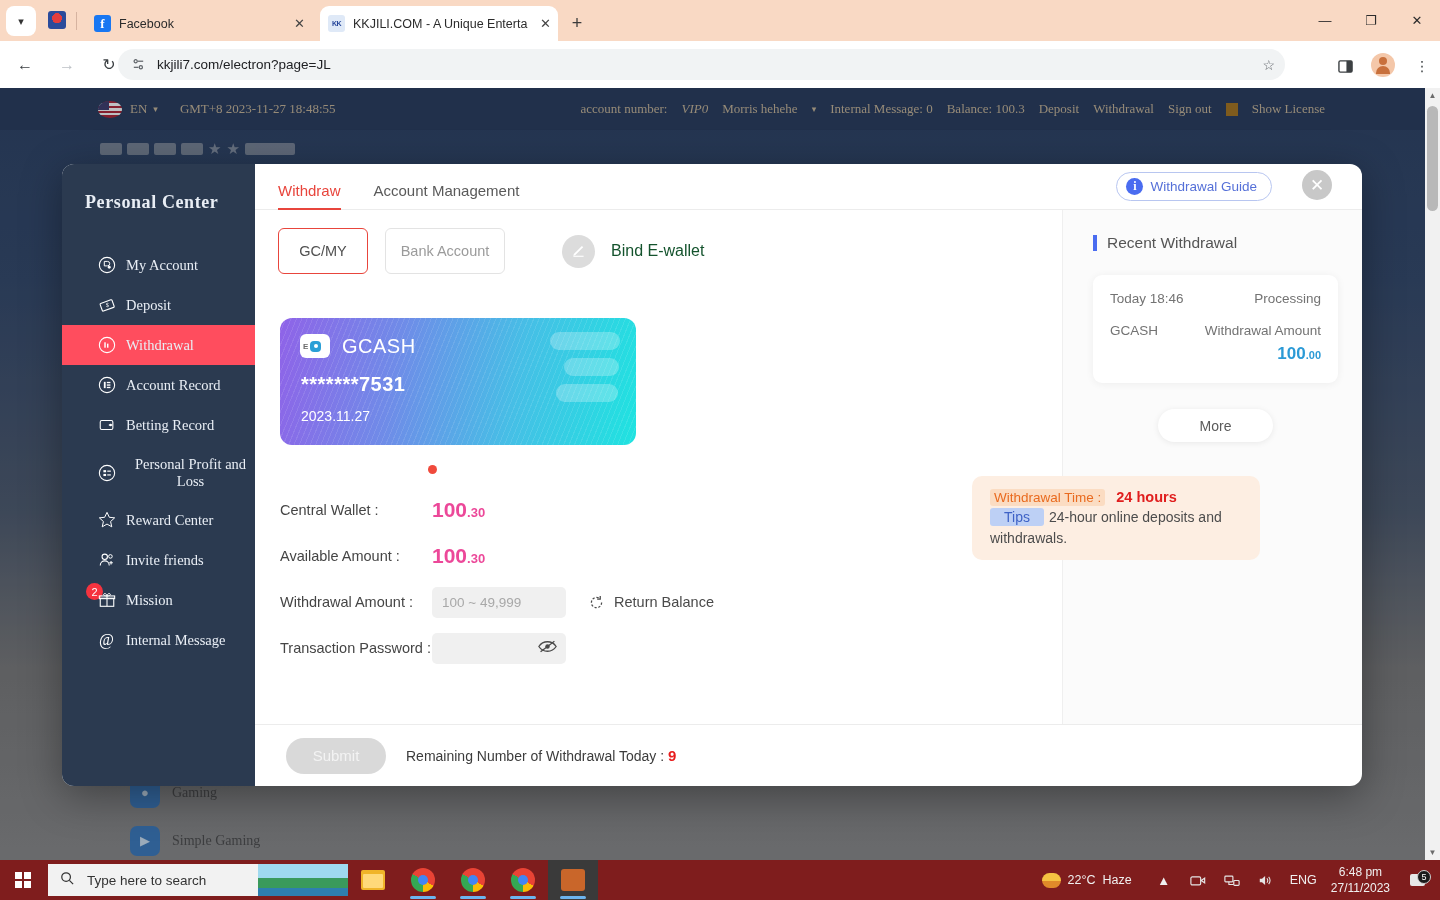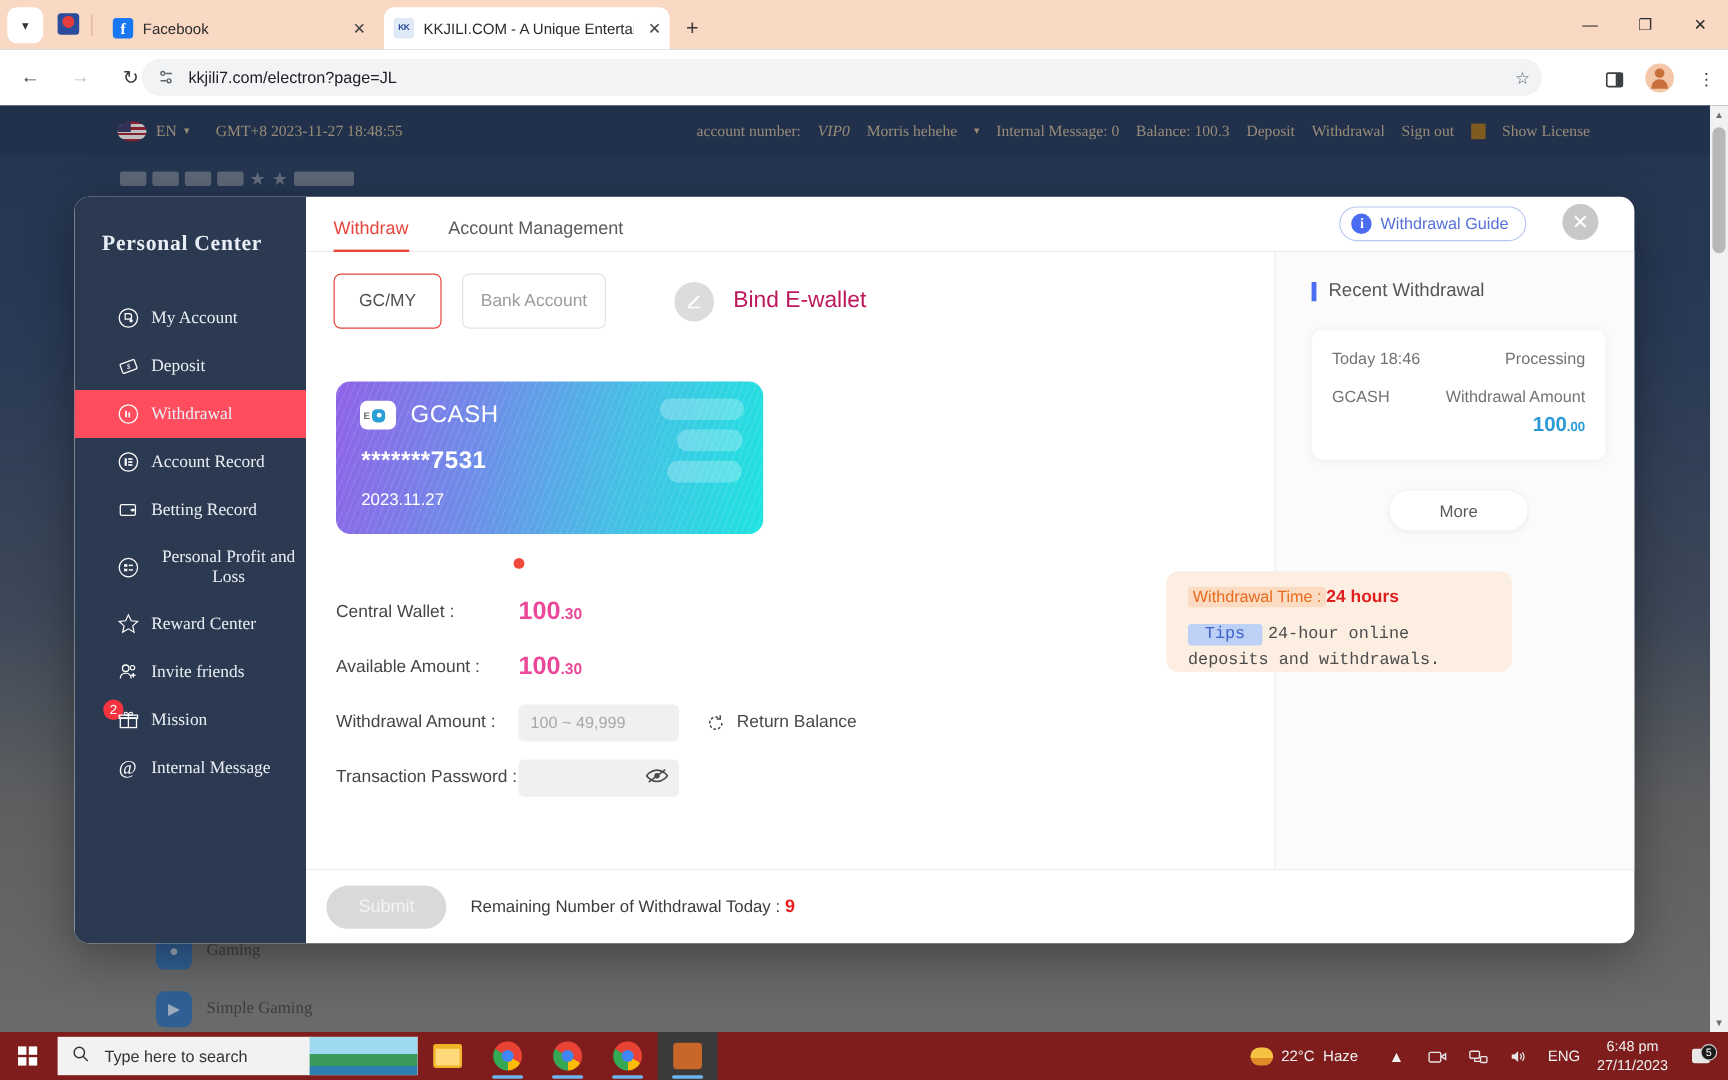--- a/index.html
+++ b/index.html
@@ -196,7 +196,7 @@
   .bind-wrap { display: flex; align-items: center; gap: 16px; margin-left: 40px; }
   .bind-circle { width: 33px; height: 33px; border-radius: 50%; background: #dcdcdc;
     display:flex; align-items:center; justify-content:center; color:#ffffff; }
-  .bind-label { font-size: 19px; color: #be185d; }
+  .bind-label { font-size: 16px; color: #14532d; }
 
   .card {
     margin: 44px 0 0 25px; width: 356px; height: 127px; border-radius: 12px;

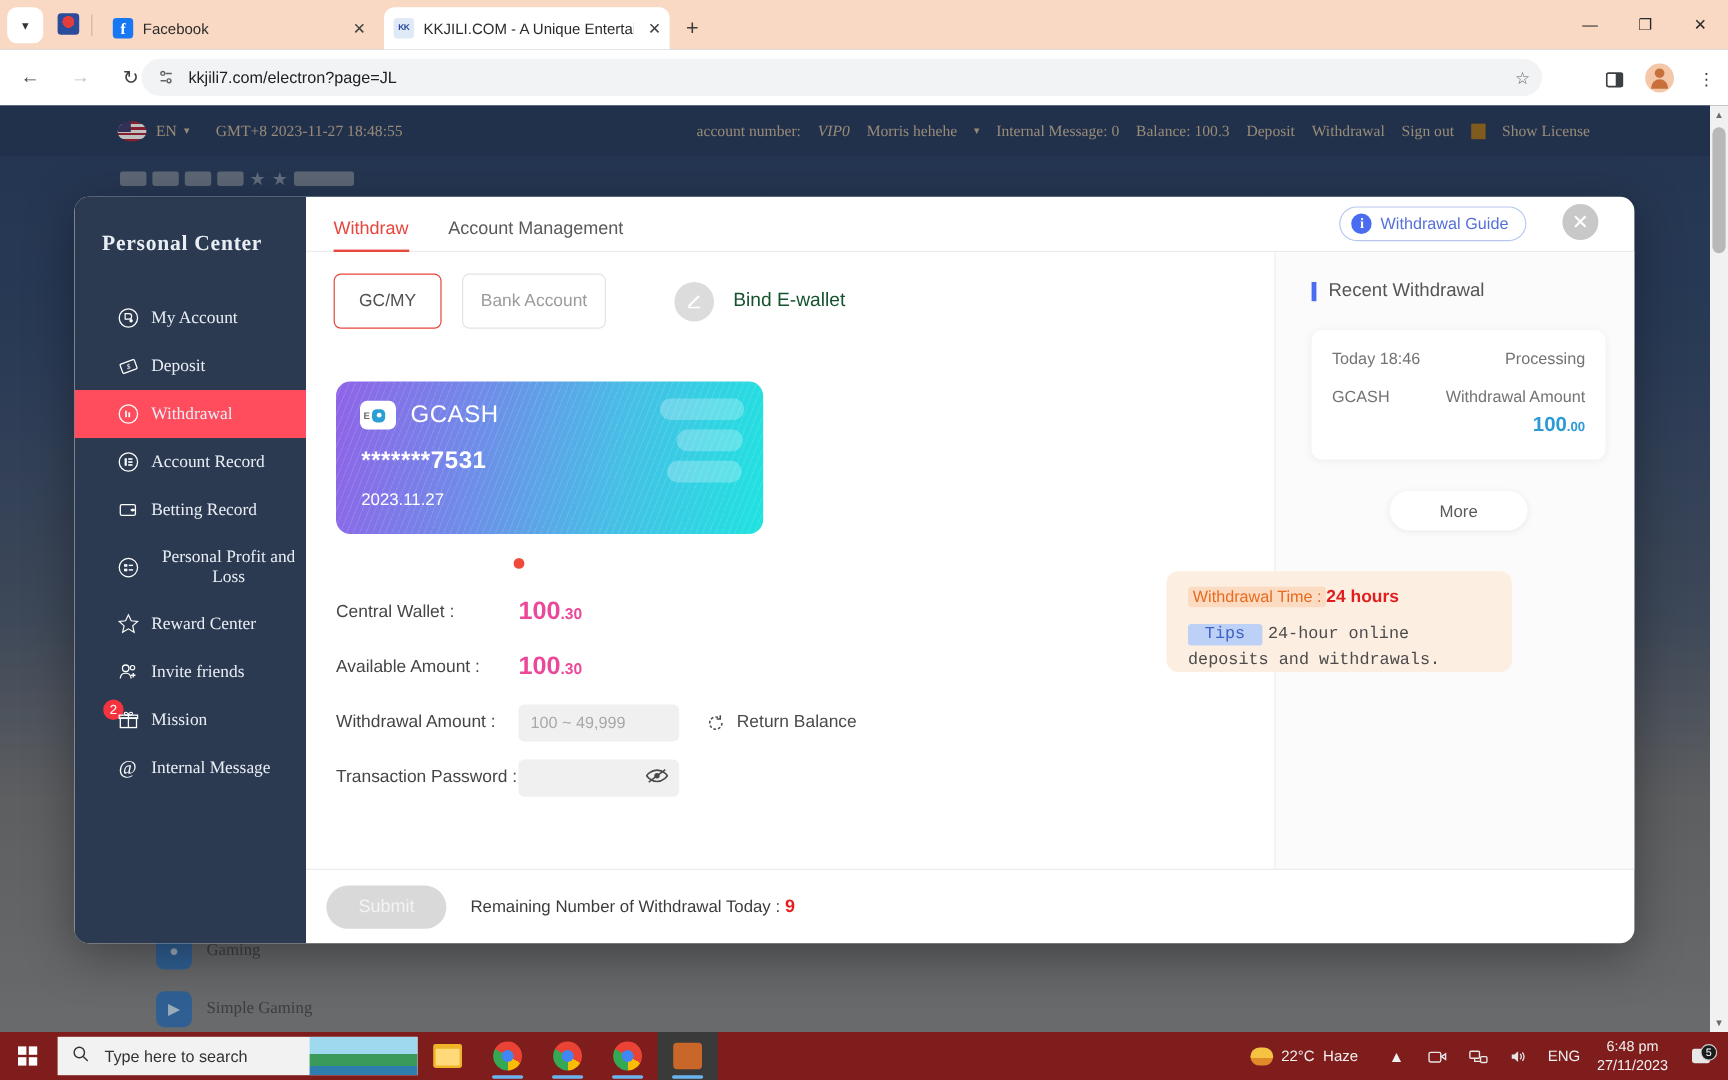--- a/index.html
+++ b/index.html
@@ -237,7 +237,7 @@
     position: absolute; left: 717px; top: 266px; width: 288px; height: 84px;
     background: #fdeee2; border-radius: 10px; padding: 13px 14px 0 18px;
   }
-  .tips-l1 { display: flex; align-items: center; gap: 0; }
+  .tips-l1 { display: flex; gap: 11px; }
   .tips-tag-a { background: #fbdcc2; color: #e96a1e; font-size: 13.5px; padding: 1px 4px; border-radius: 3px; }
   .tips-val { color: #e01e1e; font-weight: bold; font-size: 14.5px; }
   .tips-l2 { margin-top: 13px; font-size: 14px; color: #4c4c4c; line-height: 1.5; font-family: Liberation Mono, monospace; }

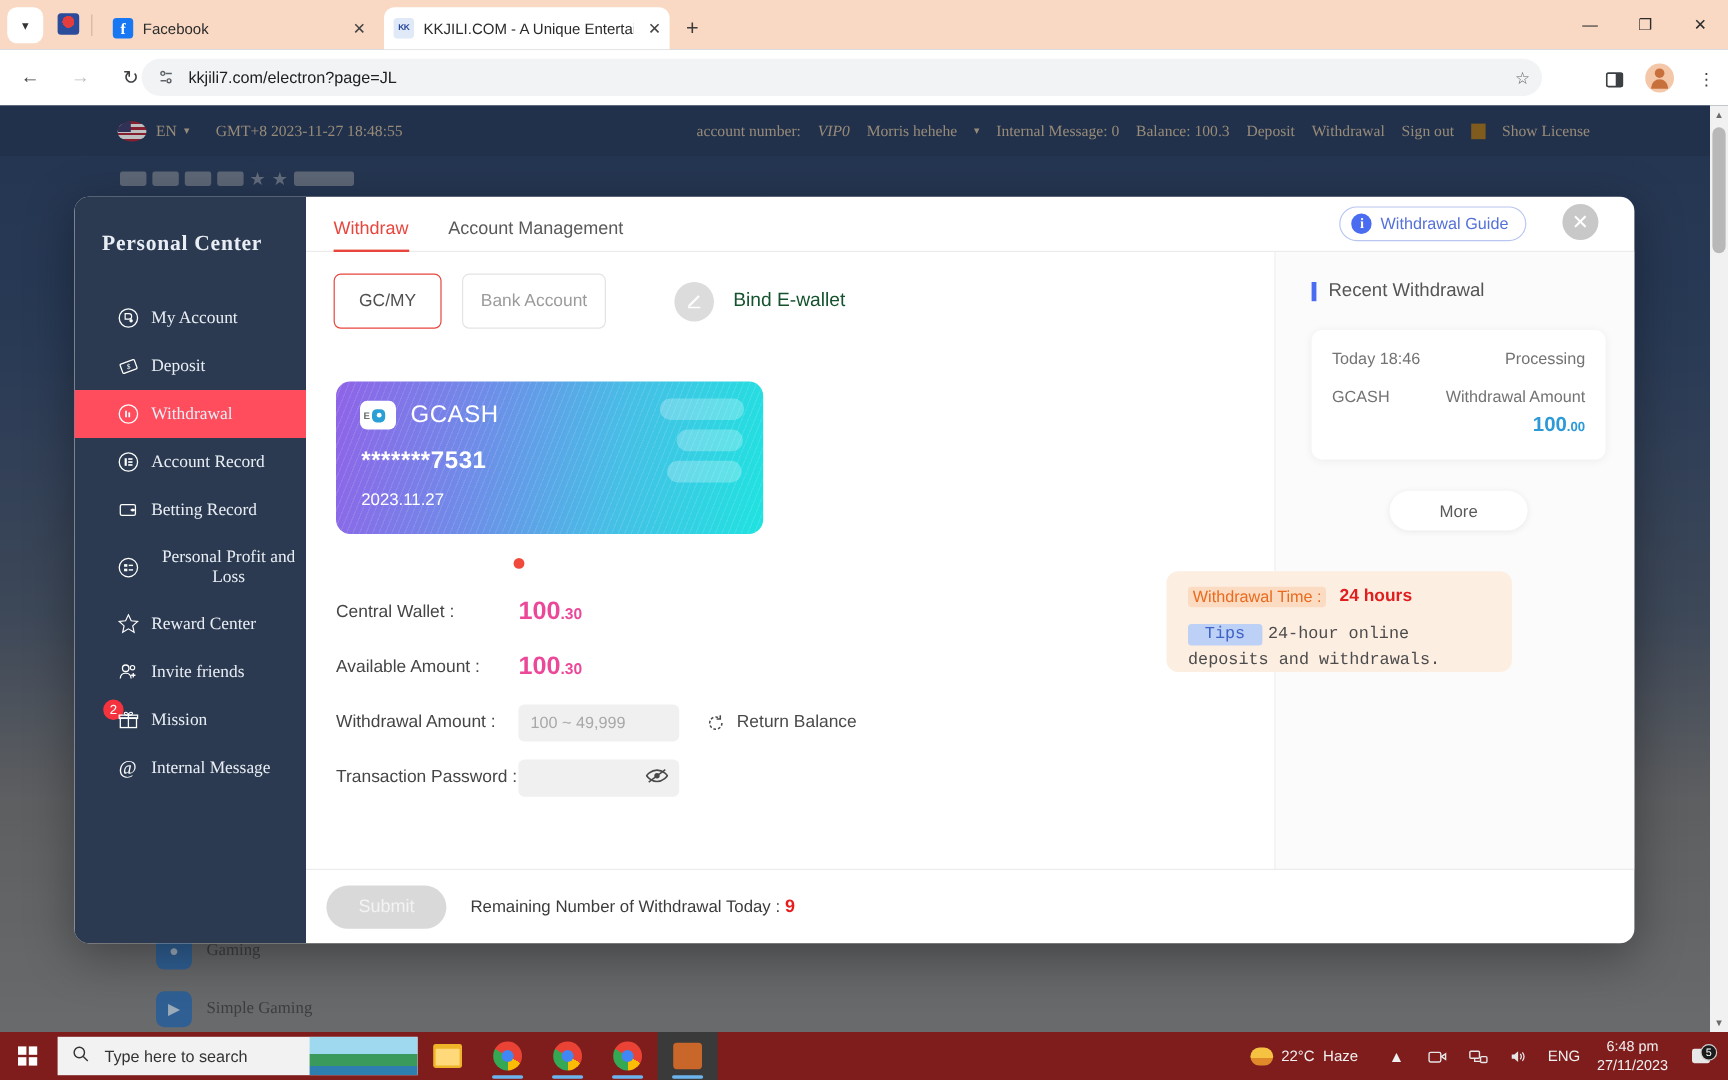--- a/index.html
+++ b/index.html
@@ -240,7 +240,7 @@
   .tips-l1 { display: flex; gap: 11px; }
   .tips-tag-a { background: #fbdcc2; color: #e96a1e; font-size: 13.5px; padding: 1px 4px; border-radius: 3px; }
   .tips-val { color: #e01e1e; font-weight: bold; font-size: 14.5px; }
-  .tips-l2 { margin-top: 13px; font-size: 14px; color: #4c4c4c; line-height: 1.5; font-family: Liberation Mono, monospace; }
+  .tips-l2 { margin-top: 1px; font-size: 14px; color: #4c4c4c; line-height: 1.5; }
   .tips-tag-b { background: #bdd0f5; color: #3e62c6; padding: 1px 14px; border-radius: 3px; margin-right: 5px; }
 
   .m-foot { height: 62px; border-top: 1px solid #ececec; display: flex; align-items: center;

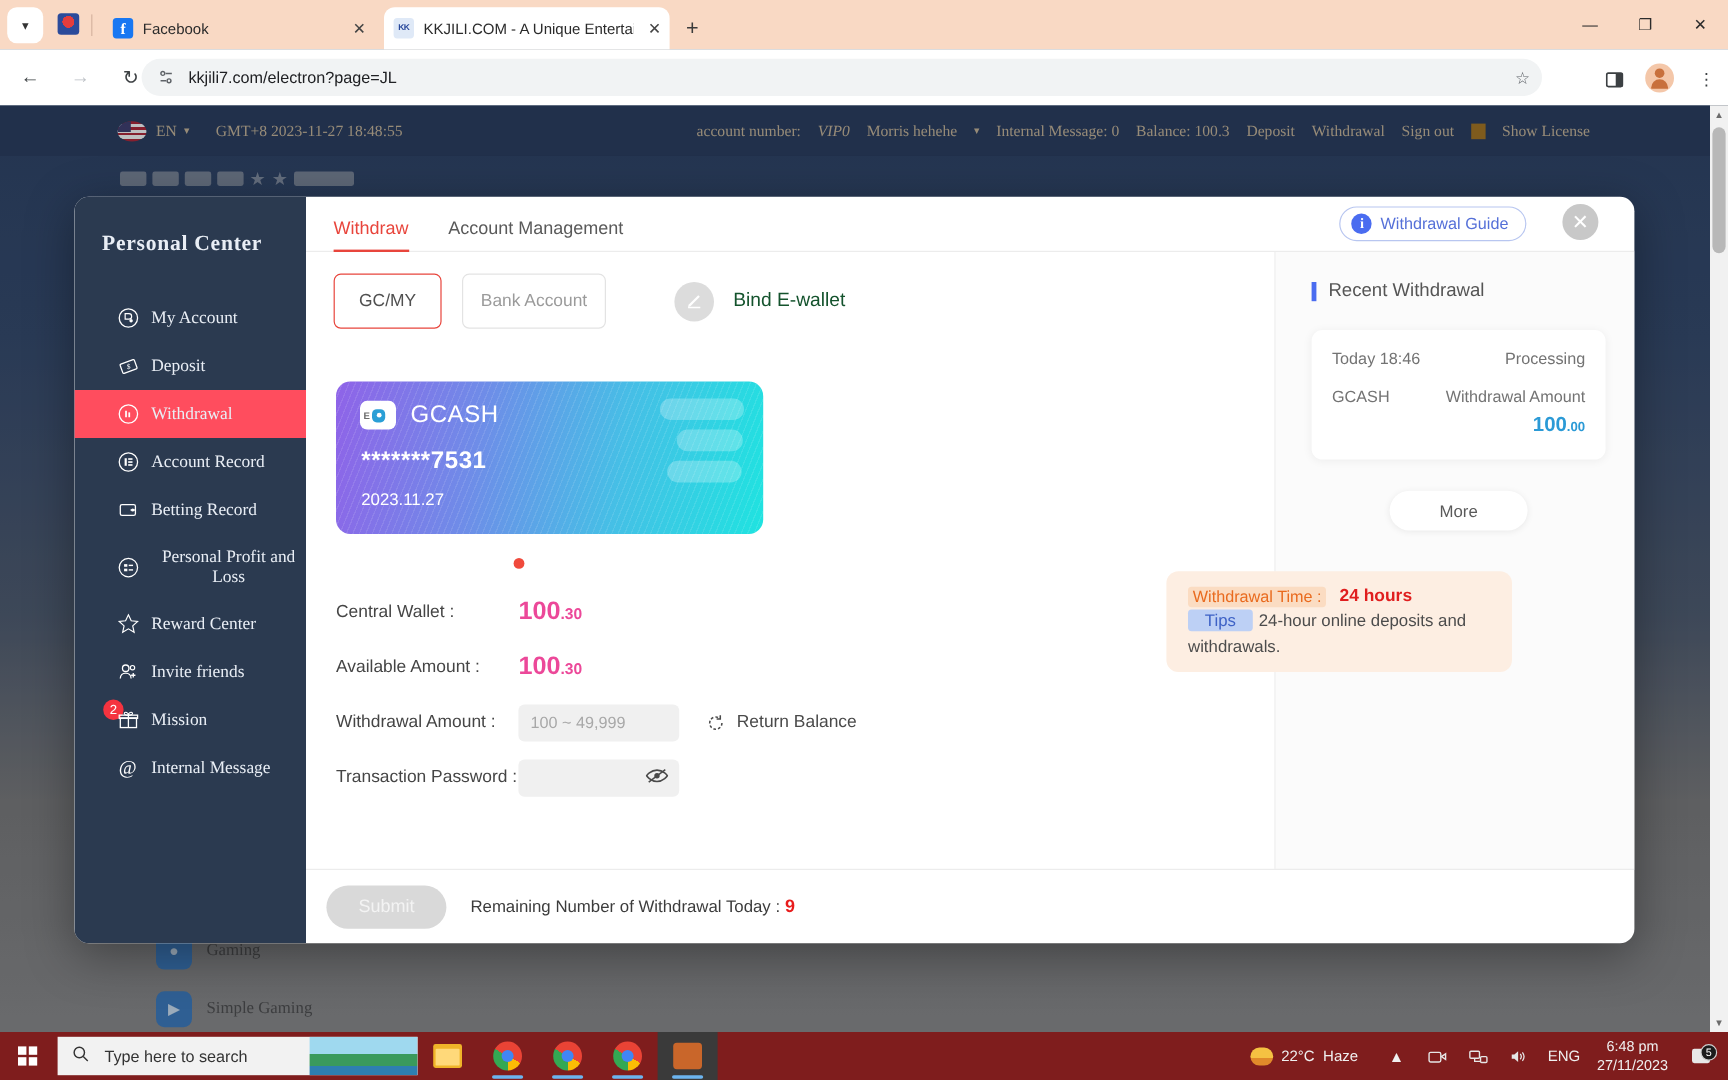--- a/index.html
+++ b/index.html
@@ -244,7 +244,7 @@
   .tips-tag-b { background: #bdd0f5; color: #3e62c6; padding: 1px 14px; border-radius: 3px; margin-right: 5px; }
 
   .m-foot { height: 62px; border-top: 1px solid #ececec; display: flex; align-items: center;
-    padding-left: 17px; gap: 20px; }
+    padding-left: 31px; gap: 20px; }
   .submit-btn { width: 100px; height: 36px; border-radius: 18px; background: #d9d9d9;
     color: #f3f3f3; font-size: 15px; display: flex; align-items: center; justify-content: center; }
   .remain { font-size: 14px; color: #3c3c3c; }

